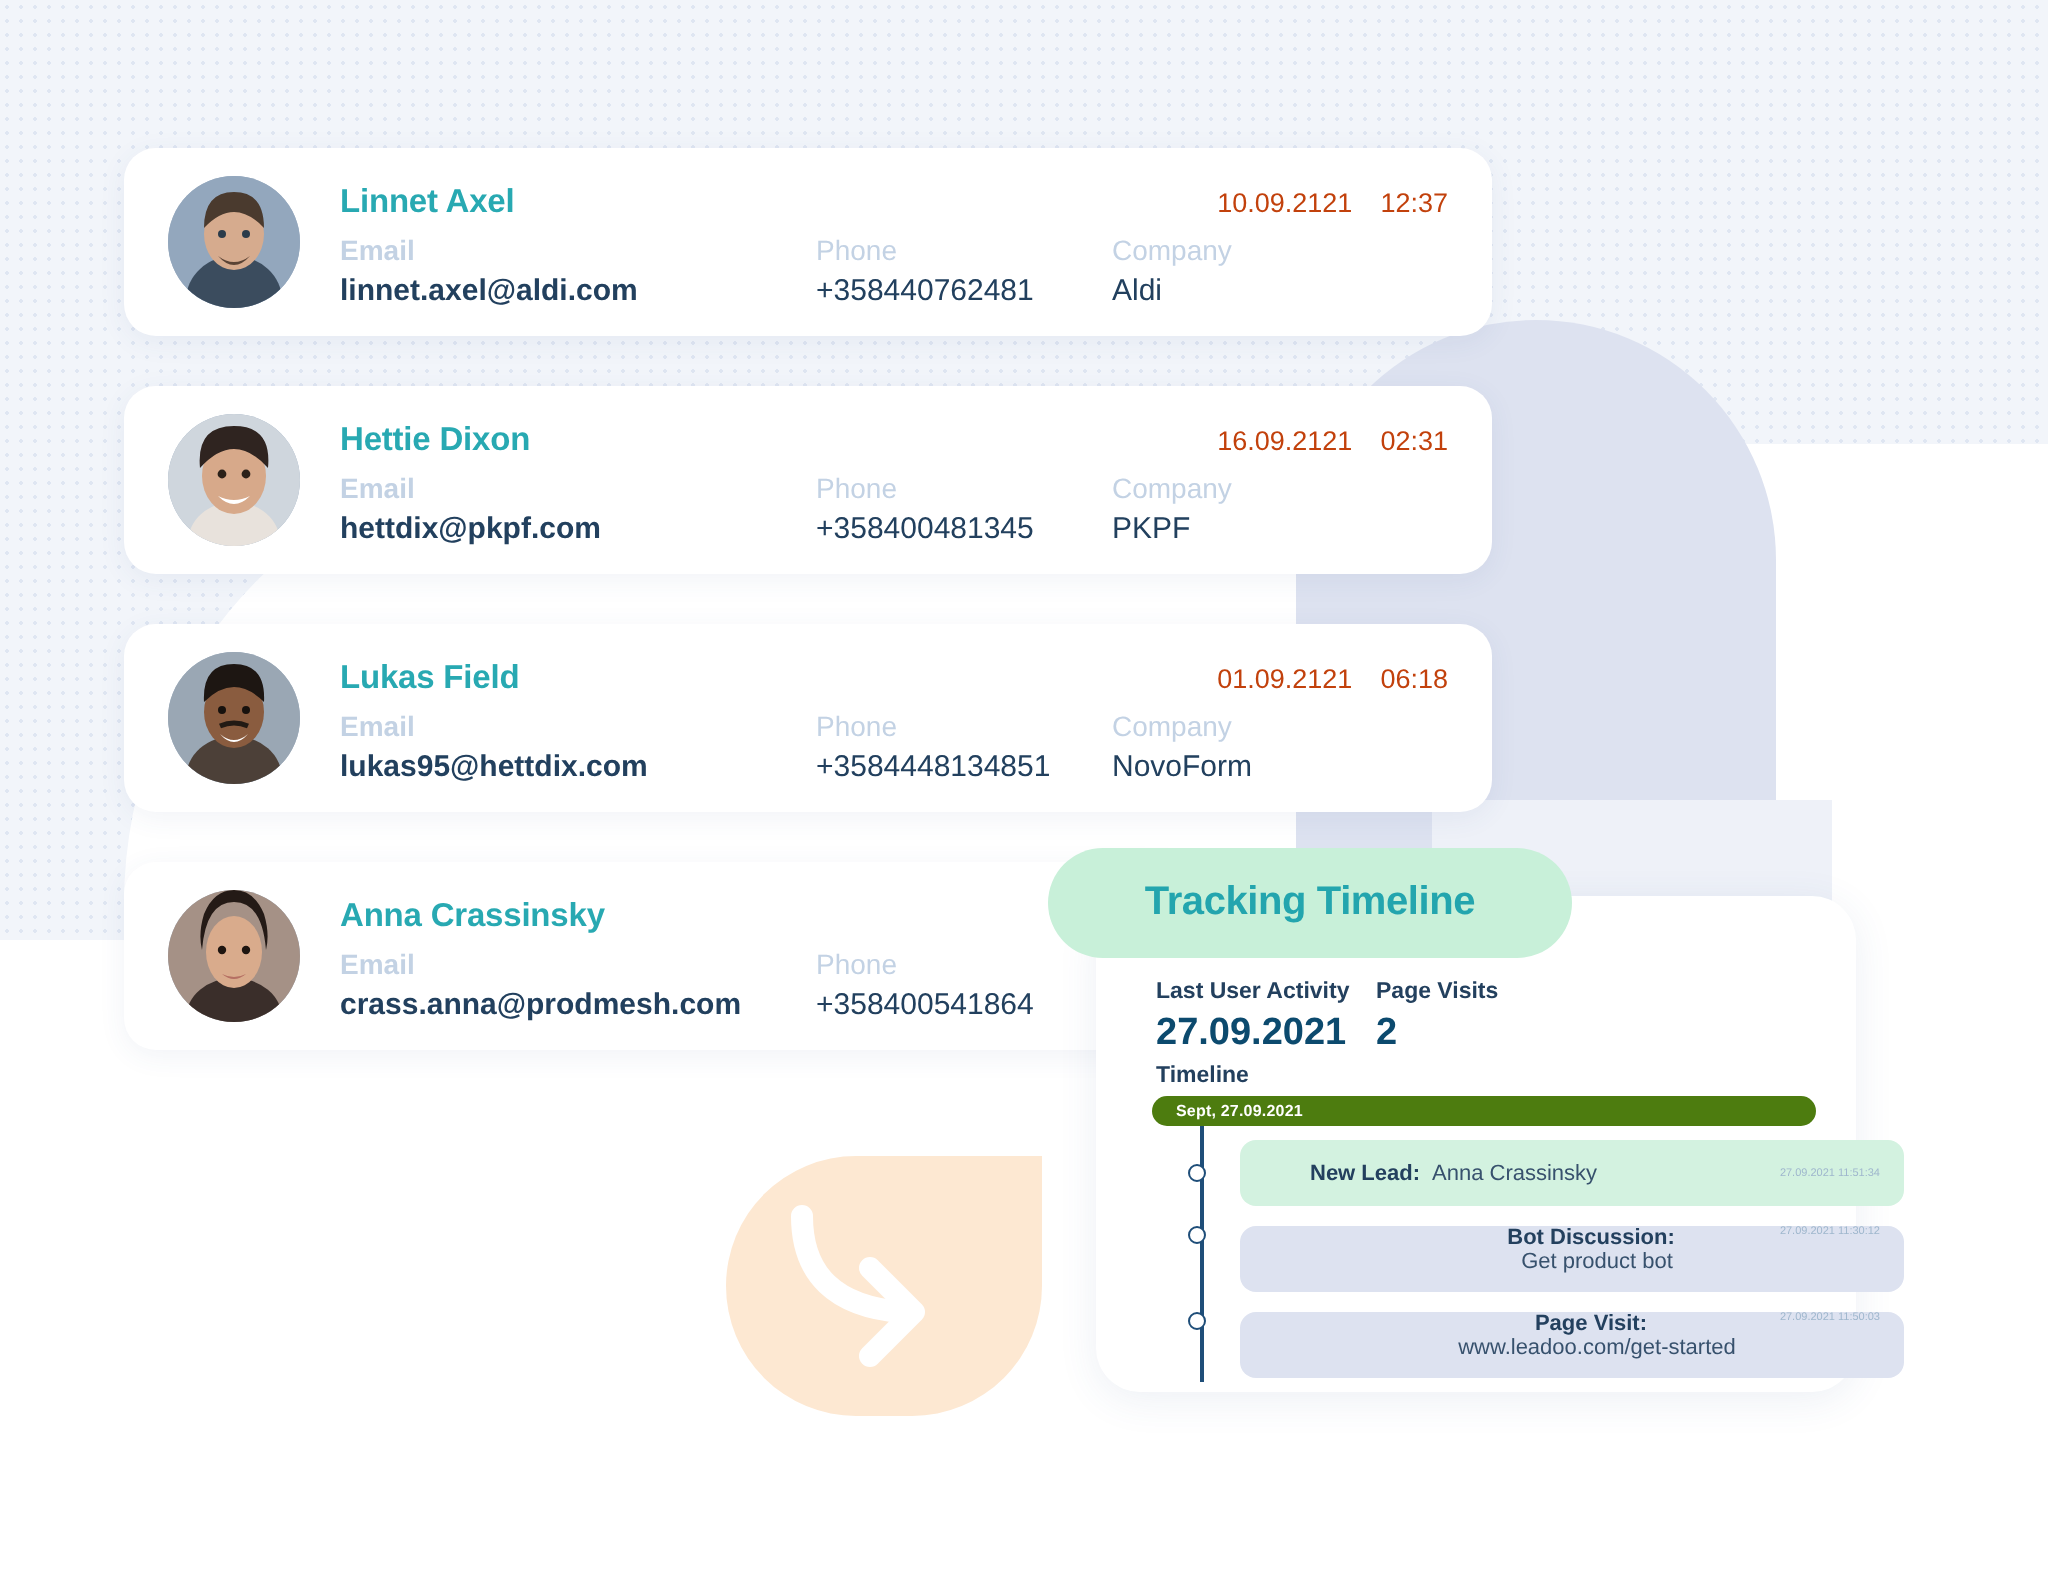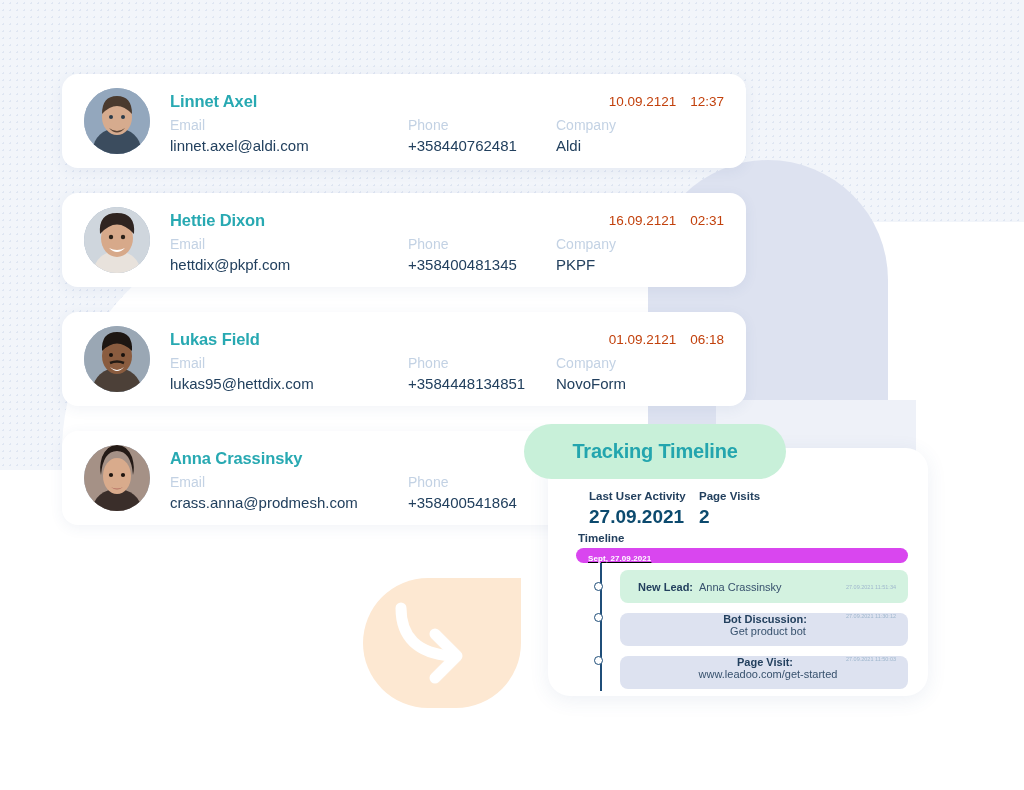--- a/index.html
+++ b/index.html
@@ -137,7 +137,7 @@
     line-height: 22px;
     white-space: nowrap;
   }
-  .f-email  { width: 238px; }
+  .f-email  { width: 238px; font-weight: bold; }
   .f-phone  { width: 148px; }
   .f-company{ width: 120px; }
 

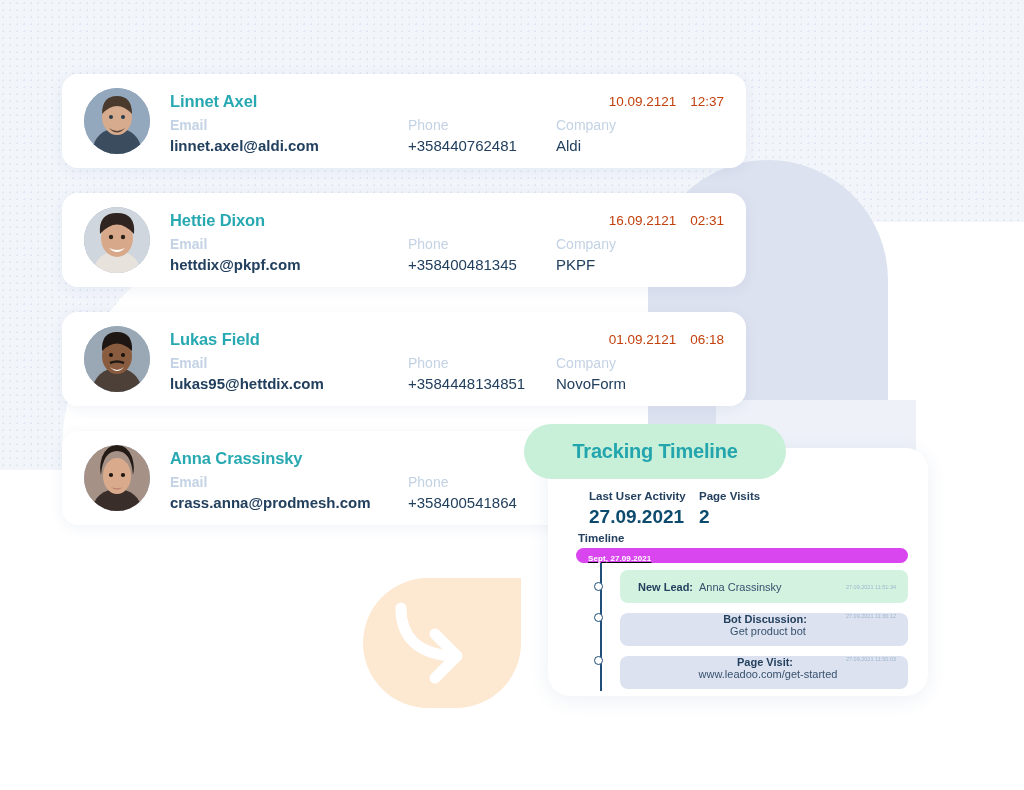--- a/index.html
+++ b/index.html
@@ -189,7 +189,6 @@
     left: 30px; top: 40px;
     display: flex;
     z-index: 9;
-    margin-left: 11px;
   }
   .metric { margin-right: 40px; }
   .metric:nth-child(1) { width: 110px; margin-right: 0; }

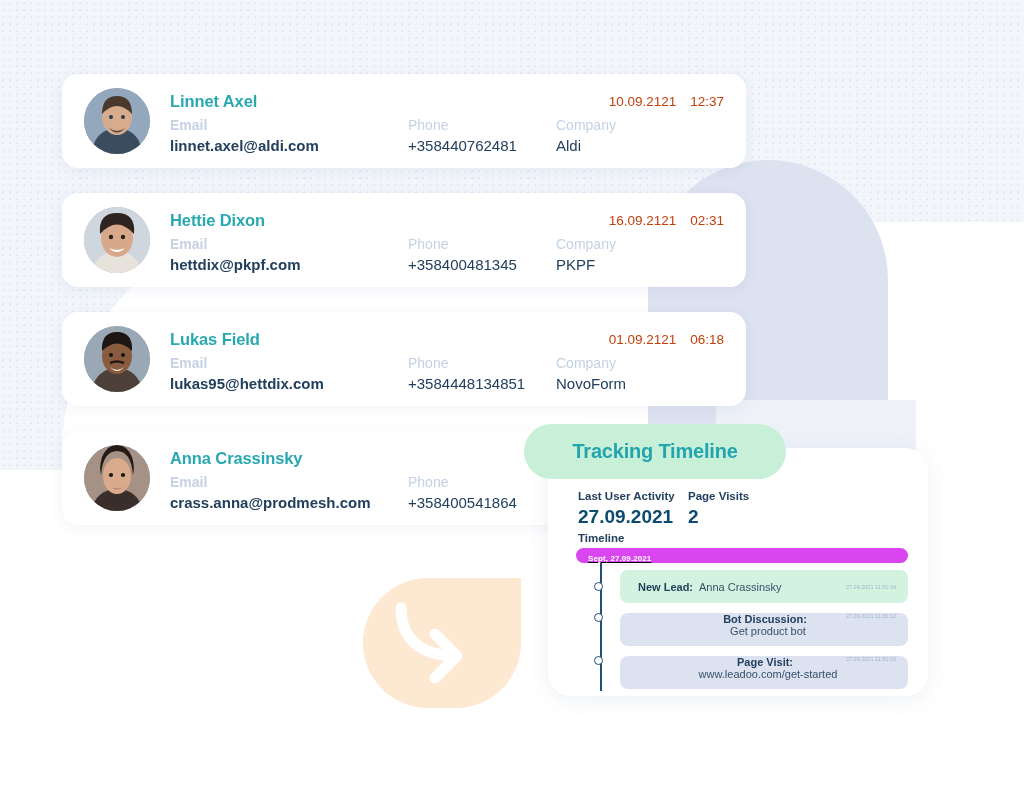--- a/index.html
+++ b/index.html
@@ -219,12 +219,11 @@
     position: absolute;
     left: 28px; top: 100px;
     width: 332px; height: 15px;
-    background: #d946ef;
+    background: #4d7c0f;
     border-radius: 8px;
     z-index: 9;
     display: flex;
-    align-items: flex-end;
-    text-decoration: underline;
+    align-items: center;
   }
   .date-bar span {
     color: #ffffff;

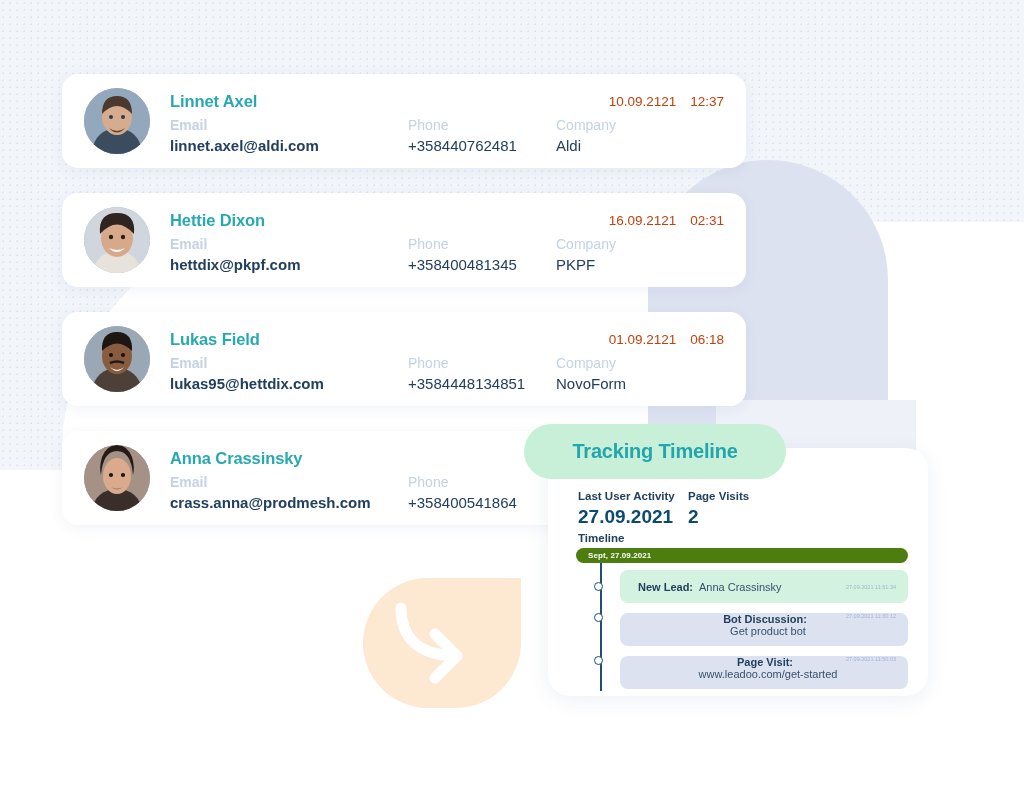--- a/index.html
+++ b/index.html
@@ -248,13 +248,13 @@
   }
   .tl-row {
     position: relative;
-    width: 288px;
+    width: 332px;
     height: 33px;
     border-radius: 8px;
     margin-bottom: 10px;
     display: flex;
     align-items: center;
-    padding: 0 10px 0 18px;
+    padding: 0 10px 0 35px;
   }
   .tl-row.green { background: #d3f2e0; }
   .tl-row.lav   { background: #dde2f0; flex-direction: column; }

